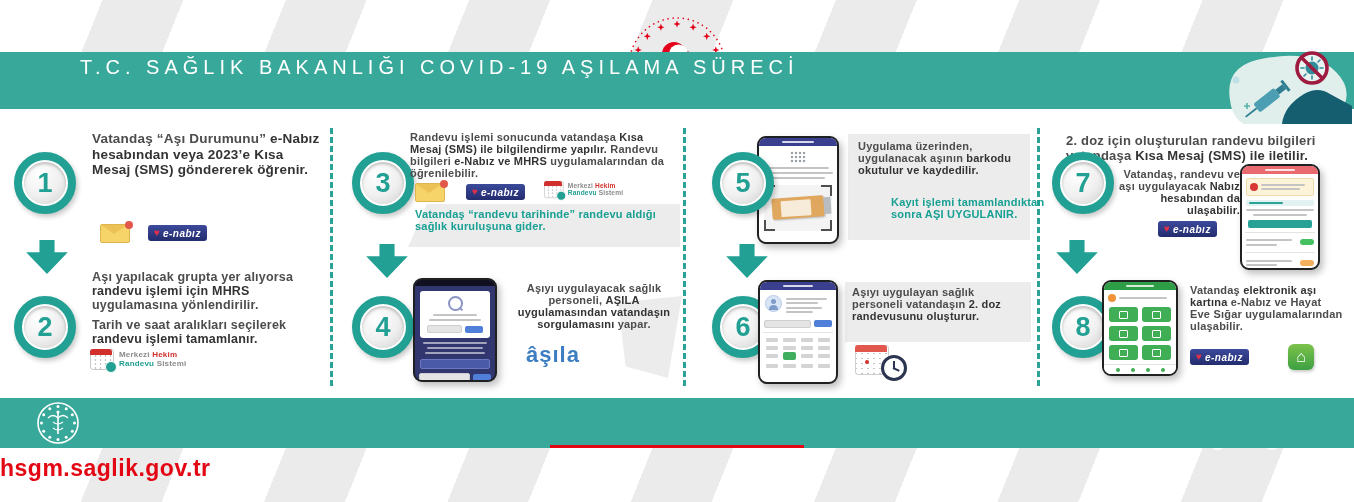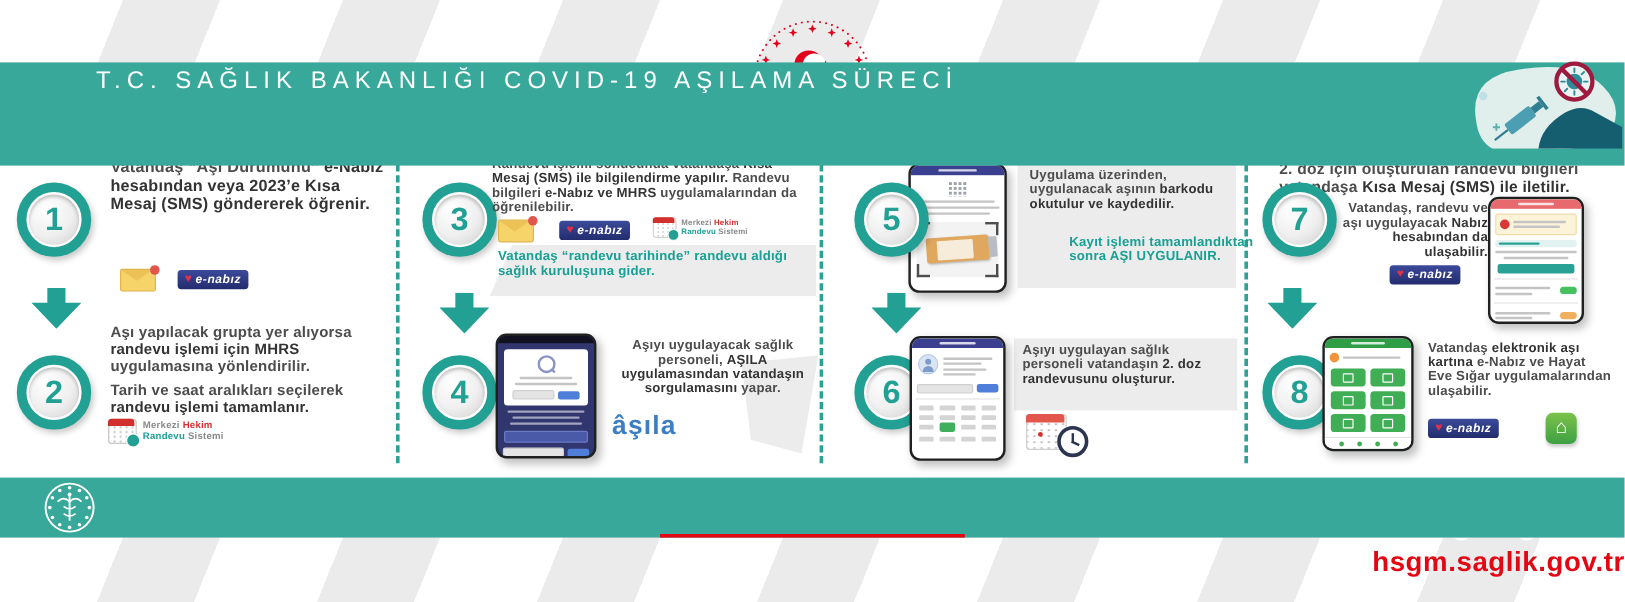--- a/index.html
+++ b/index.html
@@ -12,7 +12,7 @@
   .stripes-top{top:0;height:52px;}
   .stripes-bottom{top:448px;height:54px;}
   
-  .band{position:absolute;left:0;top:52px;width:1354px;height:86px;background:#38a89b;z-index:2;
+  .band{position:absolute;left:0;top:52px;width:1354px;height:57px;background:#38a89b;z-index:2;
         padding-left:80px;box-sizing:border-box;color:#fff;}
   .band .l1{margin-top:4px;font-size:20px;letter-spacing:5px;font-weight:400;}
   .band .l2{font-size:42px;letter-spacing:8px;font-weight:800;margin-top:1px;}

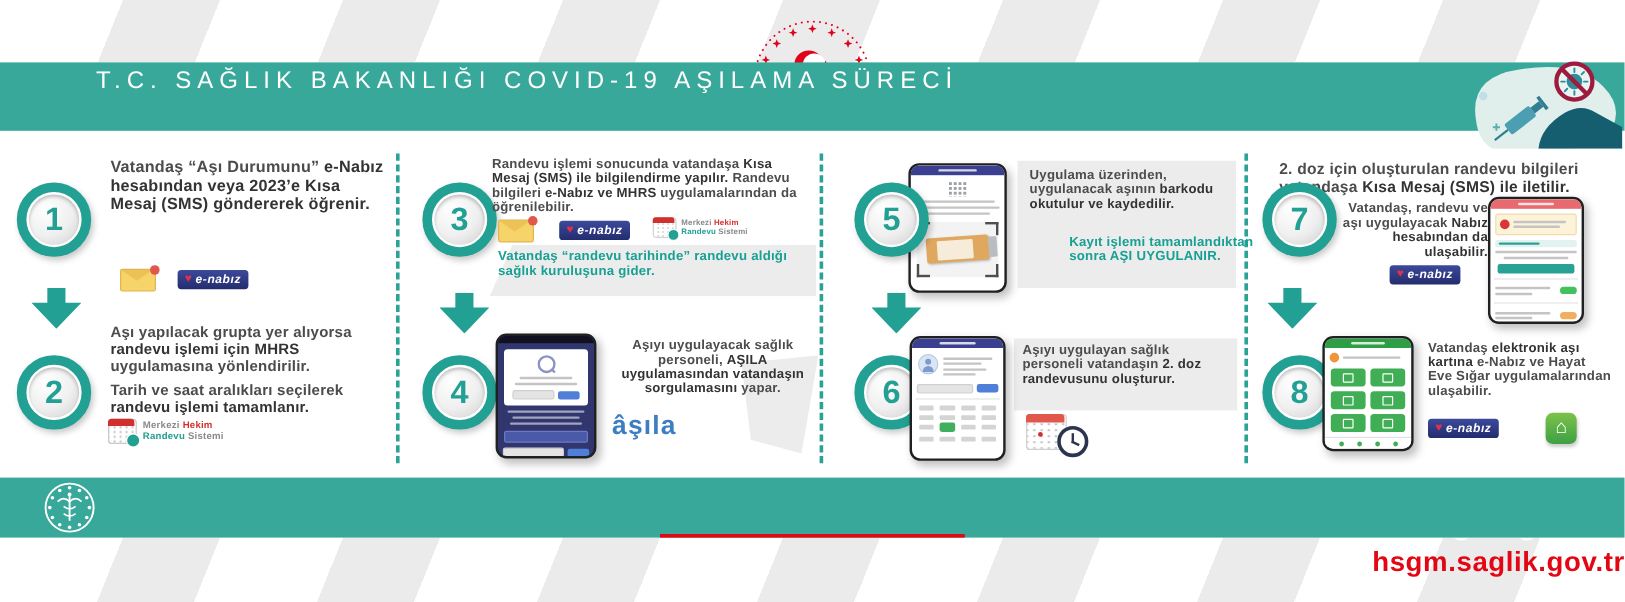--- a/index.html
+++ b/index.html
@@ -60,7 +60,7 @@
   .mhrs-tx .r{color:#d2302c;}
   .mhrs-tx .t{color:#21a093;}
   .mhrs.small{transform:scale(.82);transform-origin:left top;}
-  .asila{position:absolute;color:#3d7ec2;font-weight:700;font-size:22px;letter-spacing:1px;}
+  .asila{position:absolute;color:#3d7ec2;font-weight:700;font-size:22px;letter-spacing:1px;margin-left:16px;}
   .hes{position:absolute;width:26px;height:26px;border-radius:6px;color:#fff;font-size:16px;line-height:26px;text-align:center;
      background:linear-gradient(#7cc24a,#3da043);box-shadow:1px 2px 3px rgba(0,0,0,.2);}
   .calclock{position:absolute;width:60px;height:34px;}

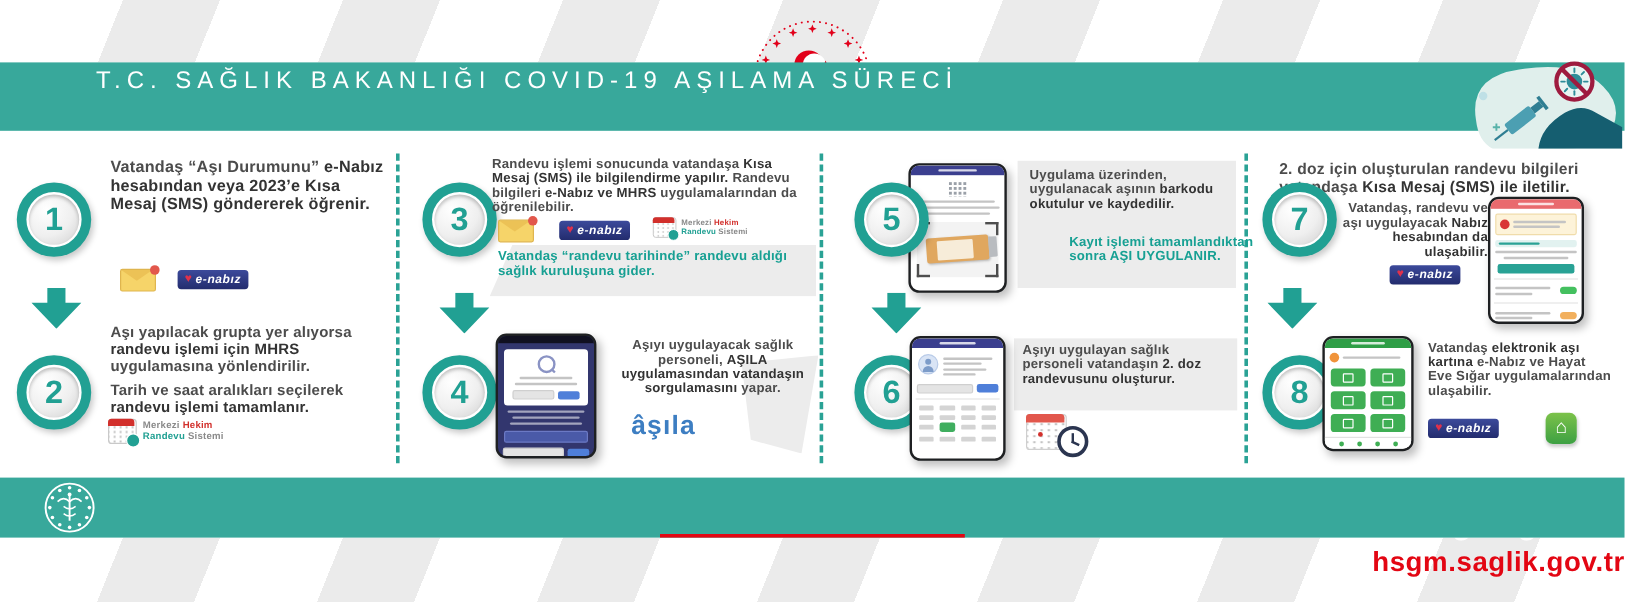--- a/index.html
+++ b/index.html
@@ -139,7 +139,7 @@
   .finfo .lab{font-size:16px;letter-spacing:1px;font-weight:400;}
   .finfo .url{font-size:26px;font-weight:800;letter-spacing:.5px;margin-top:1px;}
   .redline{position:absolute;left:550px;top:445px;width:254px;height:3px;background:#e30613;z-index:3;}
-  .hsgm{position:absolute;left:0;top:455px;width:100%;text-align:right;color:#e30613;
+  .hsgm{position:absolute;left:0;top:455px;width:100%;text-align:left;color:#e30613;
      font-size:23px;font-weight:800;letter-spacing:.5px;z-index:3;}
 </style>
 </head>

